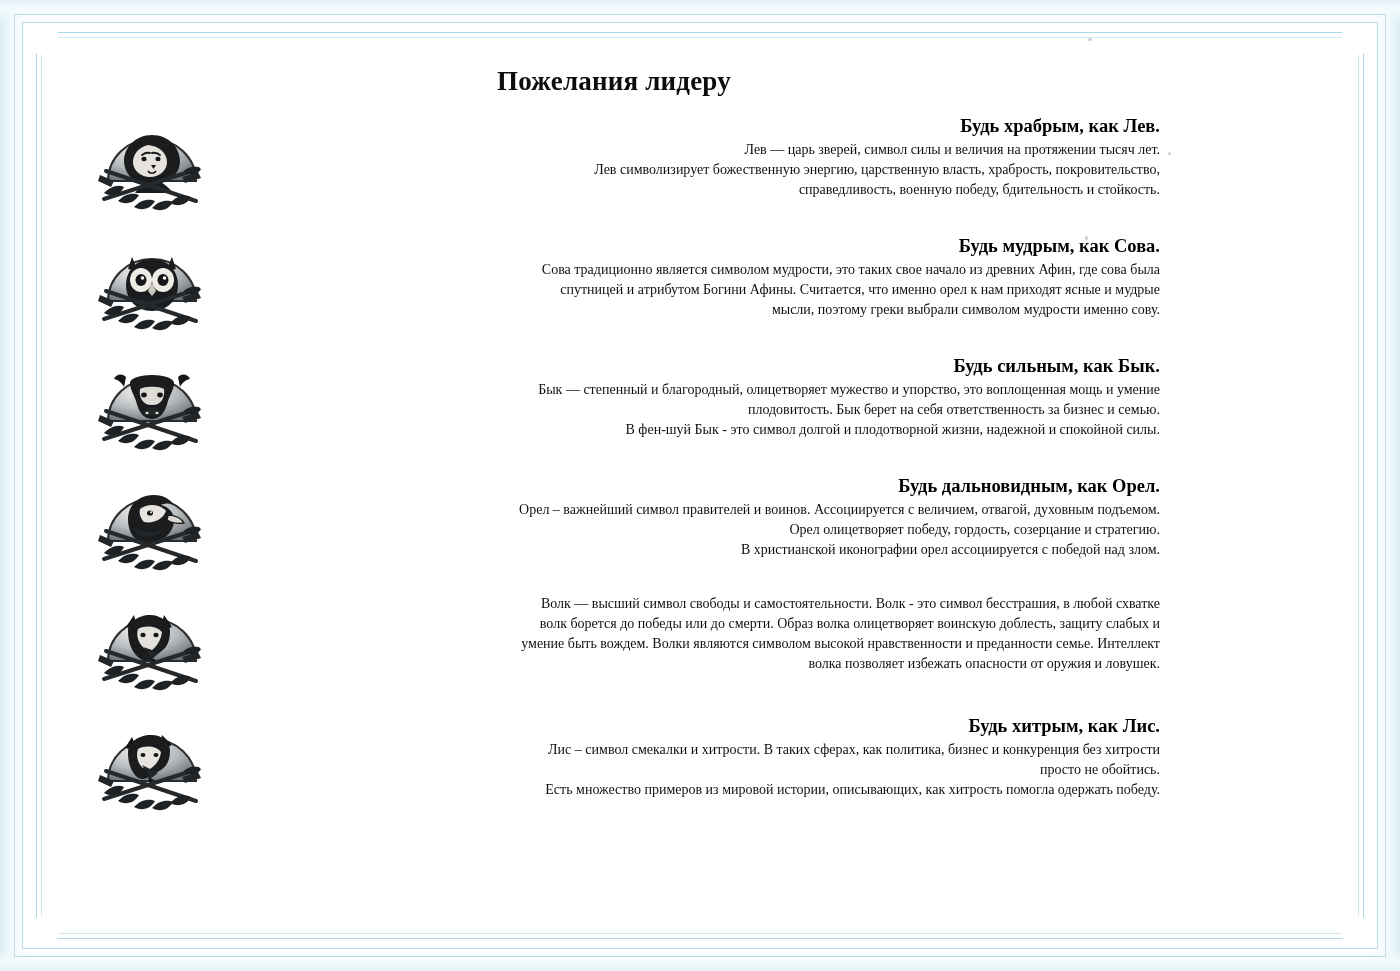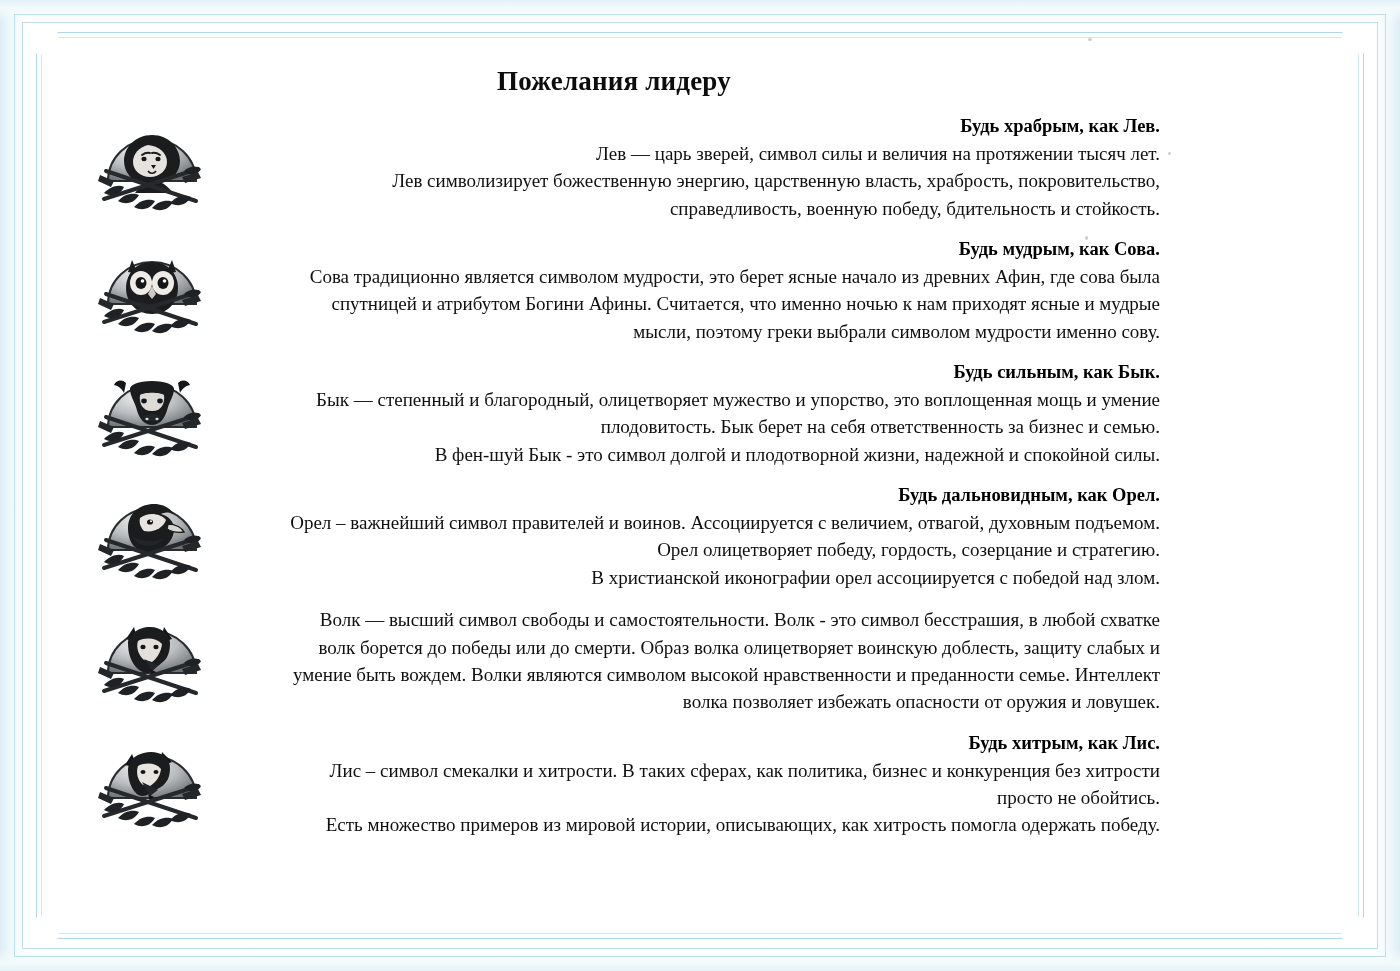--- a/index.html
+++ b/index.html
@@ -143,7 +143,7 @@
   }
 
   .section-line {
-    font-size: 19px;
+    font-size: 14px;
     color: #101010;
     line-height: 1.44;
     margin: 0;

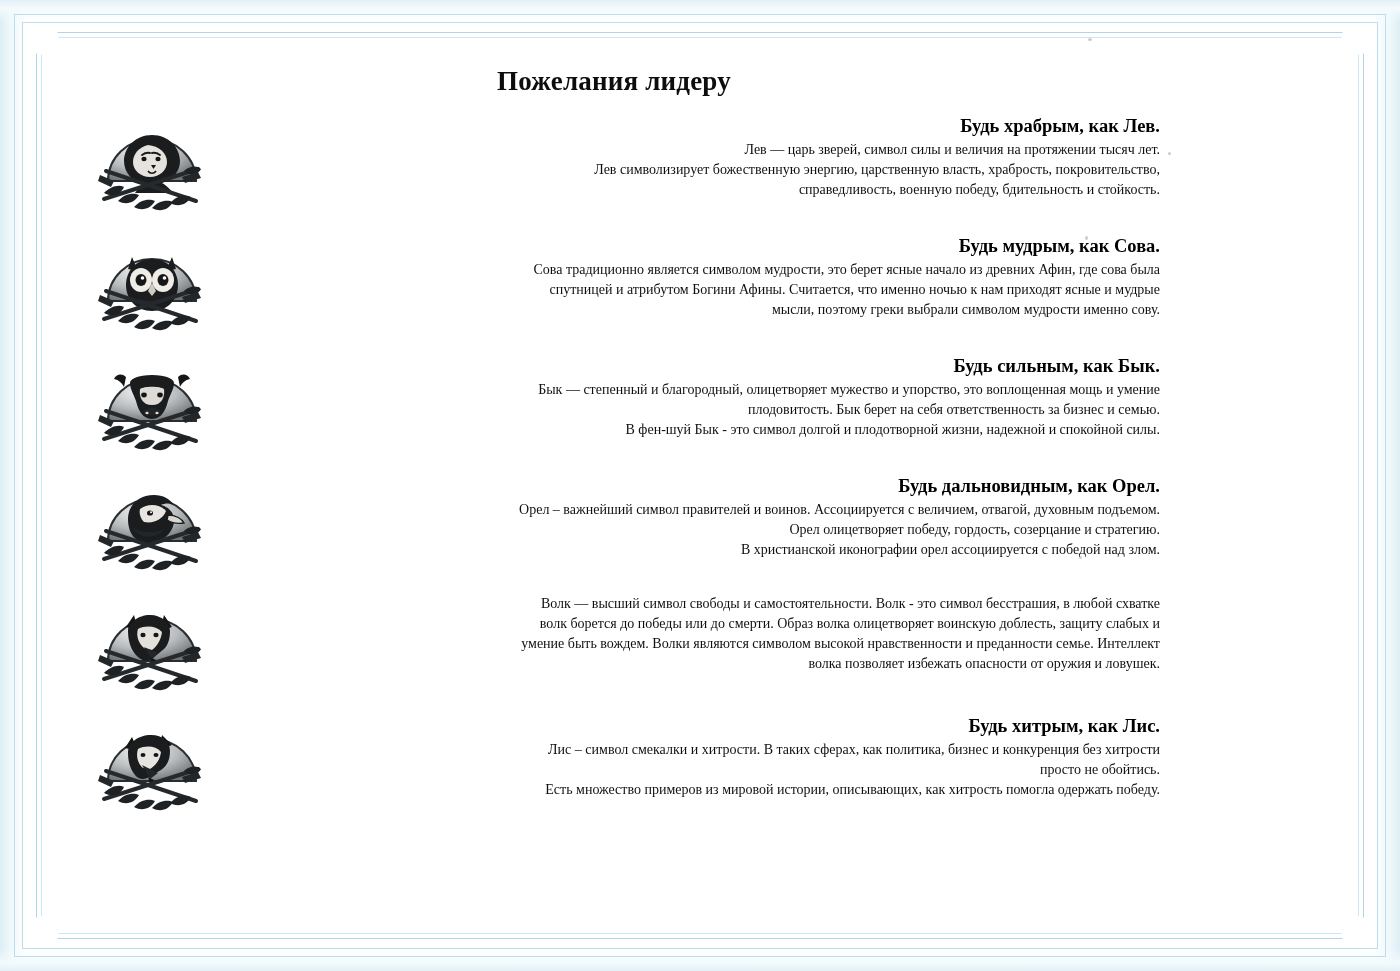--- a/index.html
+++ b/index.html
@@ -263,7 +263,7 @@
         </div>
         <div class="text-cell">
           <p class="section-heading">Будь мудрым, как Сова.</p>
-          <p class="section-line">Сова традиционно является символом мудрости, это берет ясные начало из древних Афин, где сова была</p>
+          <p class="section-line">Сова традиционно является символом мудрости, это таких свое начало из древних Афин, где сова была</p>
           <p class="section-line">спутницей и атрибутом Богини Афины. Считается, что именно ночью к нам приходят ясные и мудрые</p>
           <p class="section-line">мысли, поэтому греки выбрали символом мудрости  именно сову.</p>
         </div>

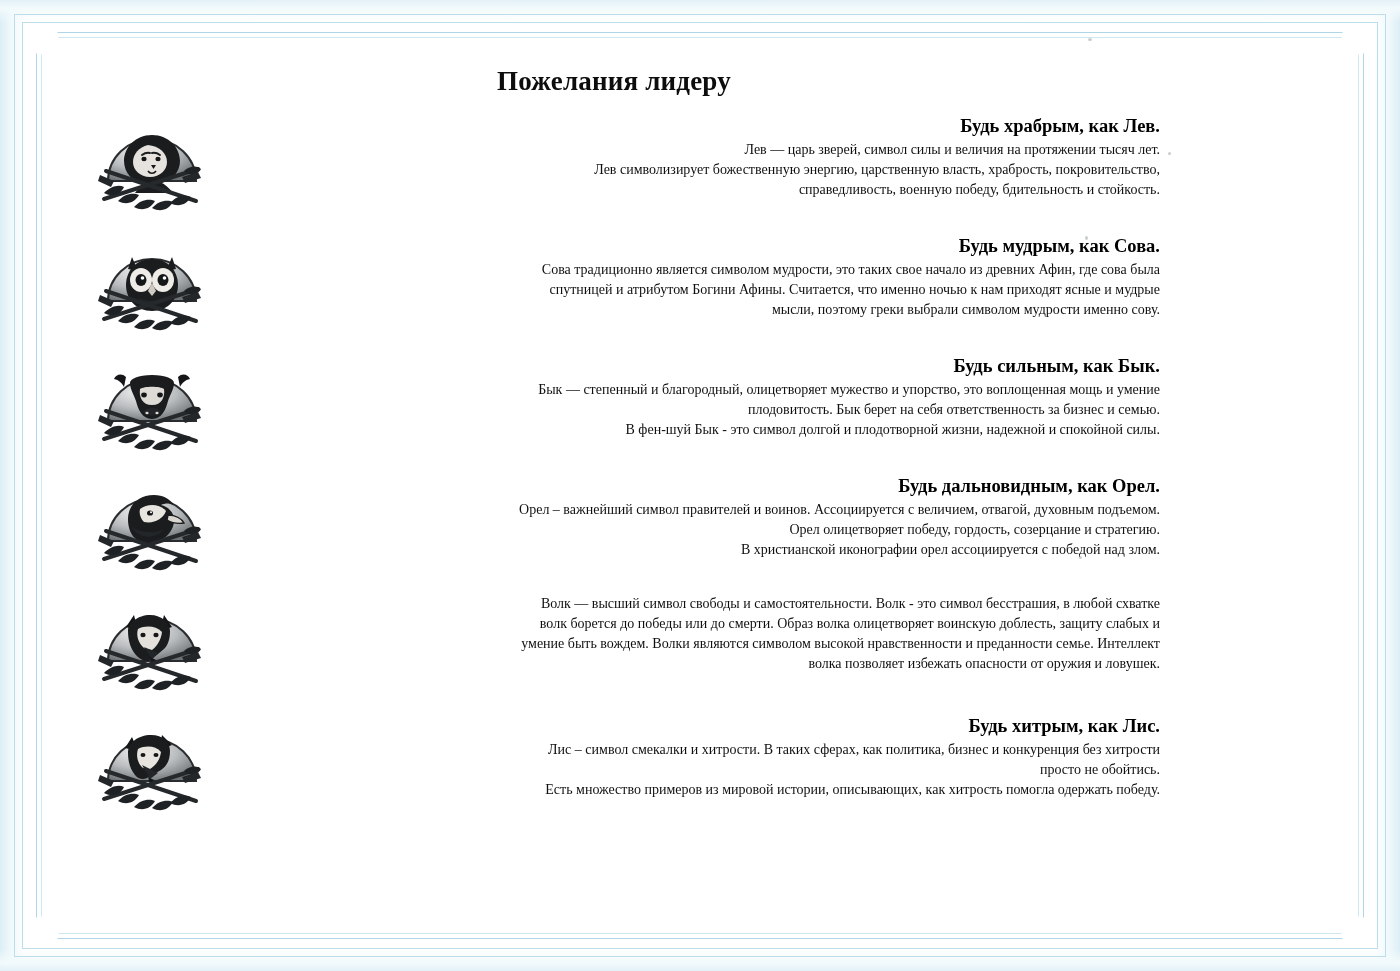--- a/index.html
+++ b/index.html
@@ -264,7 +264,7 @@
         <div class="text-cell">
           <p class="section-heading">Будь мудрым, как Сова.</p>
           <p class="section-line">Сова традиционно является символом мудрости, это таких свое начало из древних Афин, где сова была</p>
-          <p class="section-line">спутницей и атрибутом Богини Афины. Считается, что именно ночью к нам приходят ясные и мудрые</p>
+          <p class="section-line">спутницей и атрибутом Богини Афины. Считается, что именно орел к нам приходят ясные и мудрые</p>
           <p class="section-line">мысли, поэтому греки выбрали символом мудрости  именно сову.</p>
         </div>
       </div>

